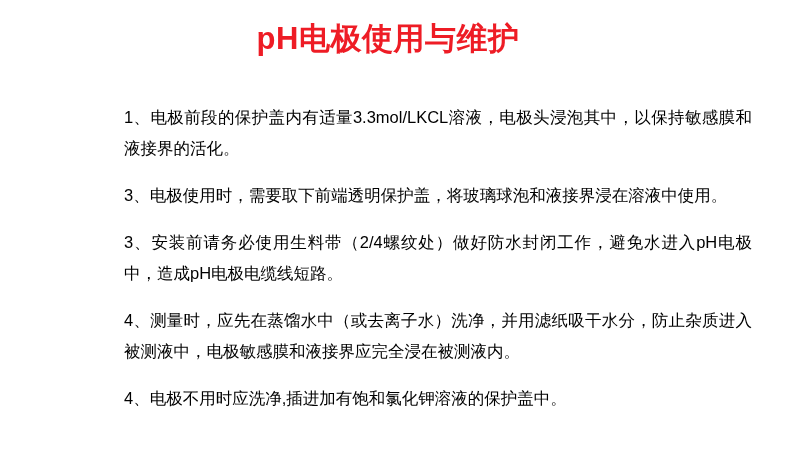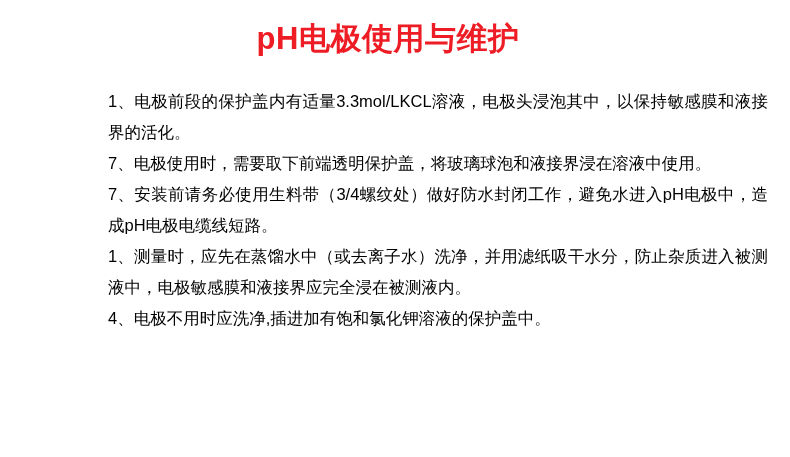--- a/index.html
+++ b/index.html
@@ -44,7 +44,7 @@
     line-height: 31px;
     text-align: justify;
     font-family: "Liberation Sans", sans-serif;
-    margin: 0;
+    margin: 16px;
     white-space: pre-wrap;
   }
 </style>

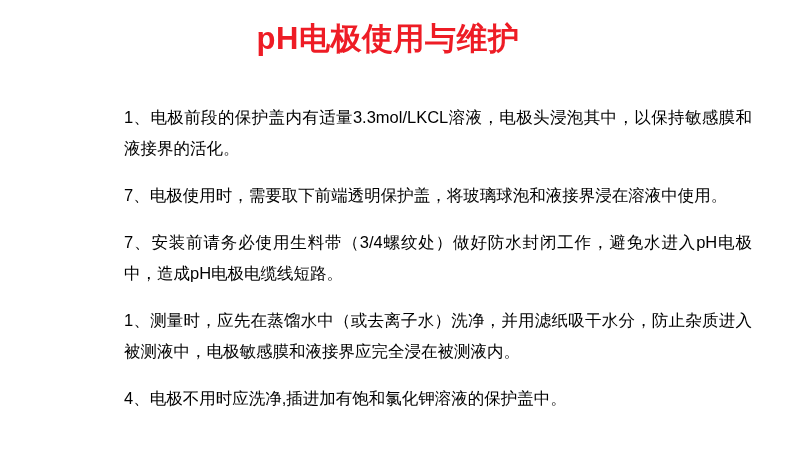--- a/index.html
+++ b/index.html
@@ -57,7 +57,7 @@
 
   <div class="body-block">
     <p class="para">1、电极前段的保护盖内有适量3.3mol/LKCL溶液，电极头浸泡其中，以保持敏感膜和液接界的活化。</p>
-    <p class="para">7、电极使用时，需要取下前端透明保护盖，将玻璃球泡和液接界浸在溶液中使用。</p>
+    <p class="para">3、电极使用时，需要取下前端透明保护盖，将玻璃球泡和液接界浸在溶液中使用。</p>
     <p class="para">7、安装前请务必使用生料带（3/4螺纹处）做好防水封闭工作，避免水进入pH电极中，造成pH电极电缆线短路。</p>
     <p class="para">1、测量时，应先在蒸馏水中（或去离子水）洗净，并用滤纸吸干水分，防止杂质进入被测液中，电极敏感膜和液接界应完全浸在被测液内。</p>
     <p class="para">4、电极不用时应洗净,插进加有饱和氯化钾溶液的保护盖中。</p>

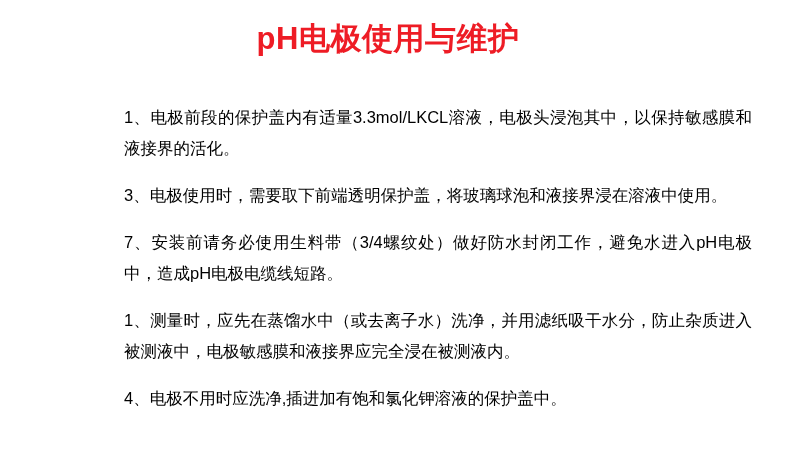--- a/index.html
+++ b/index.html
@@ -58,7 +58,7 @@
   <div class="body-block">
     <p class="para">1、电极前段的保护盖内有适量3.3mol/LKCL溶液，电极头浸泡其中，以保持敏感膜和液接界的活化。</p>
     <p class="para">3、电极使用时，需要取下前端透明保护盖，将玻璃球泡和液接界浸在溶液中使用。</p>
-    <p class="para">7、安装前请务必使用生料带（3/4螺纹处）做好防水封闭工作，避免水进入pH电极中，造成pH电极电缆线短路。</p>
+    <p class="para">3、安装前请务必使用生料带（2/4螺纹处）做好防水封闭工作，避免水进入pH电极中，造成pH电极电缆线短路。</p>
     <p class="para">1、测量时，应先在蒸馏水中（或去离子水）洗净，并用滤纸吸干水分，防止杂质进入被测液中，电极敏感膜和液接界应完全浸在被测液内。</p>
     <p class="para">4、电极不用时应洗净,插进加有饱和氯化钾溶液的保护盖中。</p>
   </div>

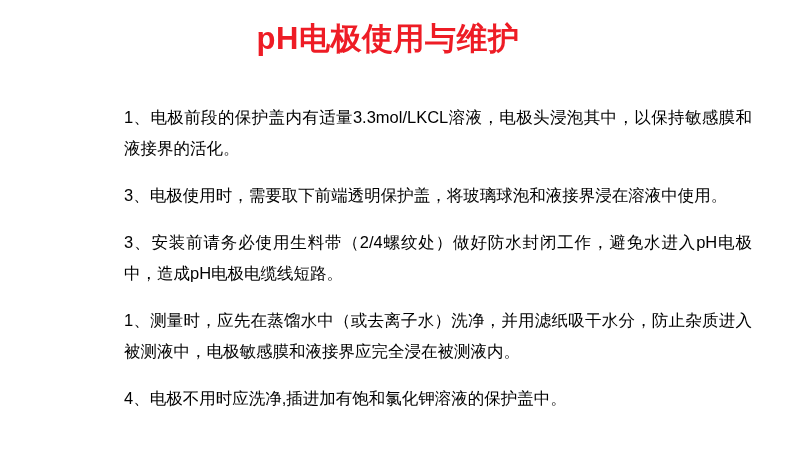--- a/index.html
+++ b/index.html
@@ -59,7 +59,7 @@
     <p class="para">1、电极前段的保护盖内有适量3.3mol/LKCL溶液，电极头浸泡其中，以保持敏感膜和液接界的活化。</p>
     <p class="para">3、电极使用时，需要取下前端透明保护盖，将玻璃球泡和液接界浸在溶液中使用。</p>
     <p class="para">3、安装前请务必使用生料带（2/4螺纹处）做好防水封闭工作，避免水进入pH电极中，造成pH电极电缆线短路。</p>
-    <p class="para">1、测量时，应先在蒸馏水中（或去离子水）洗净，并用滤纸吸干水分，防止杂质进入被测液中，电极敏感膜和液接界应完全浸在被测液内。</p>
+    <p class="para">4、测量时，应先在蒸馏水中（或去离子水）洗净，并用滤纸吸干水分，防止杂质进入被测液中，电极敏感膜和液接界应完全浸在被测液内。</p>
     <p class="para">4、电极不用时应洗净,插进加有饱和氯化钾溶液的保护盖中。</p>
   </div>
 

